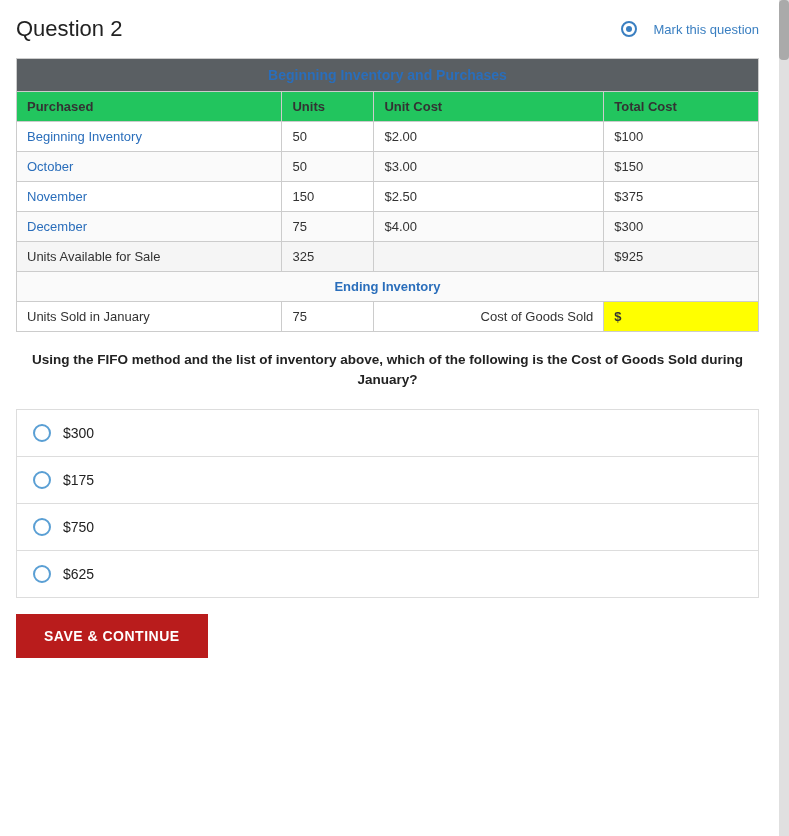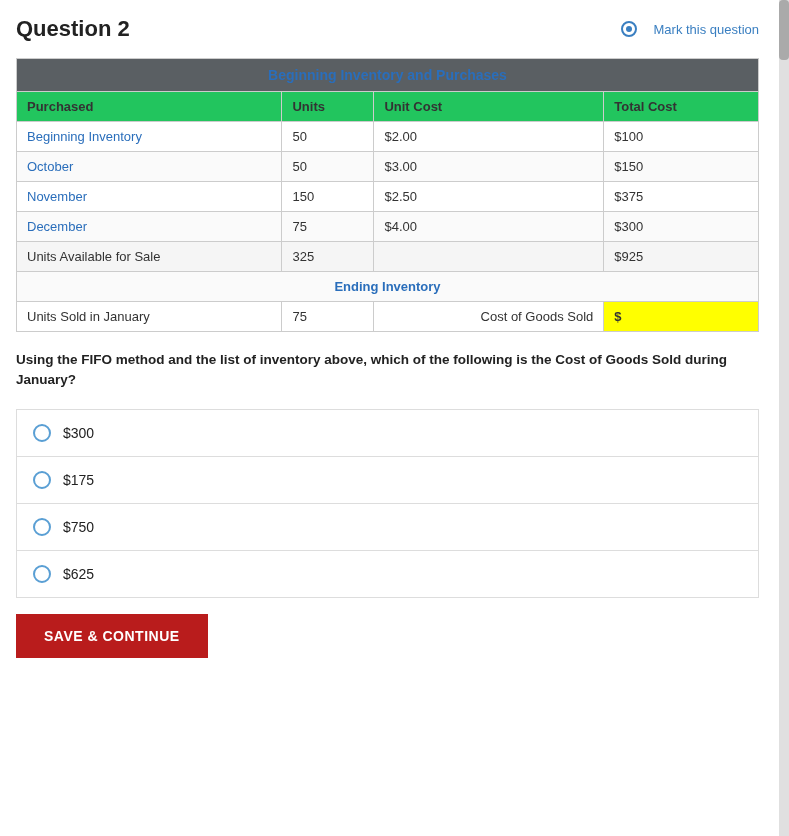--- a/index.html
+++ b/index.html
@@ -45,7 +45,7 @@
     }
     .question-title {
       font-size: 22px;
-      font-weight: bold;
+      font-weight: normal;
       color: #222;
     }
     .mark-question {

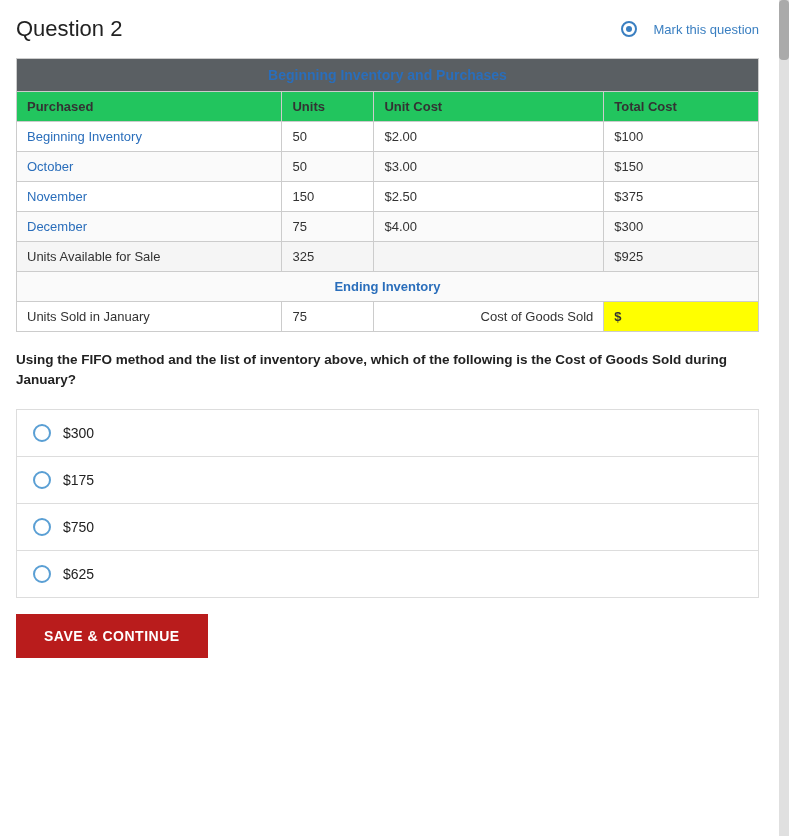--- a/index.html
+++ b/index.html
@@ -138,6 +138,7 @@
       line-height: 1.5;
       margin-bottom: 18px;
       color: #222;
+      text-align: center;
     }
     .question-text strong {
       font-weight: bold;

